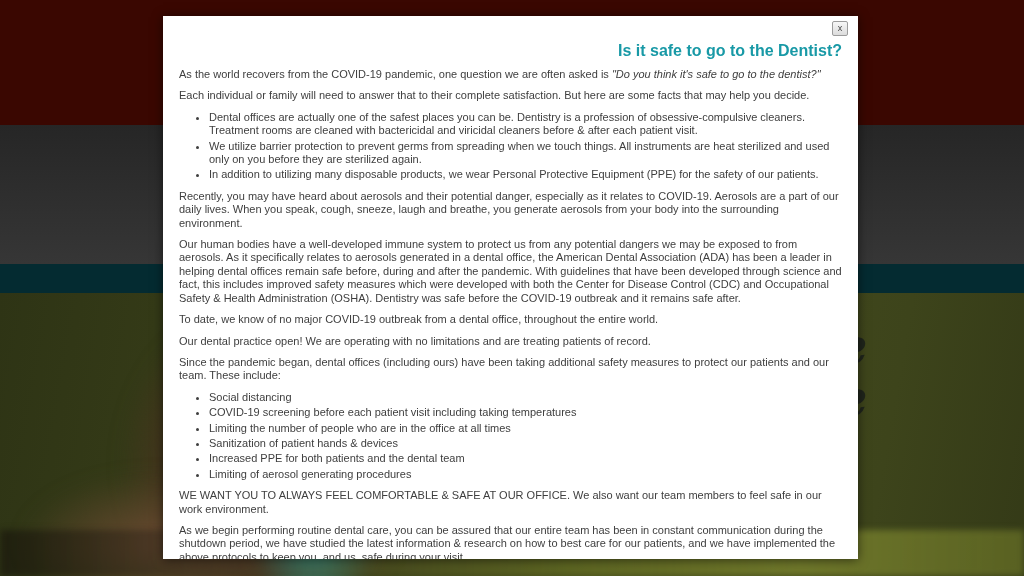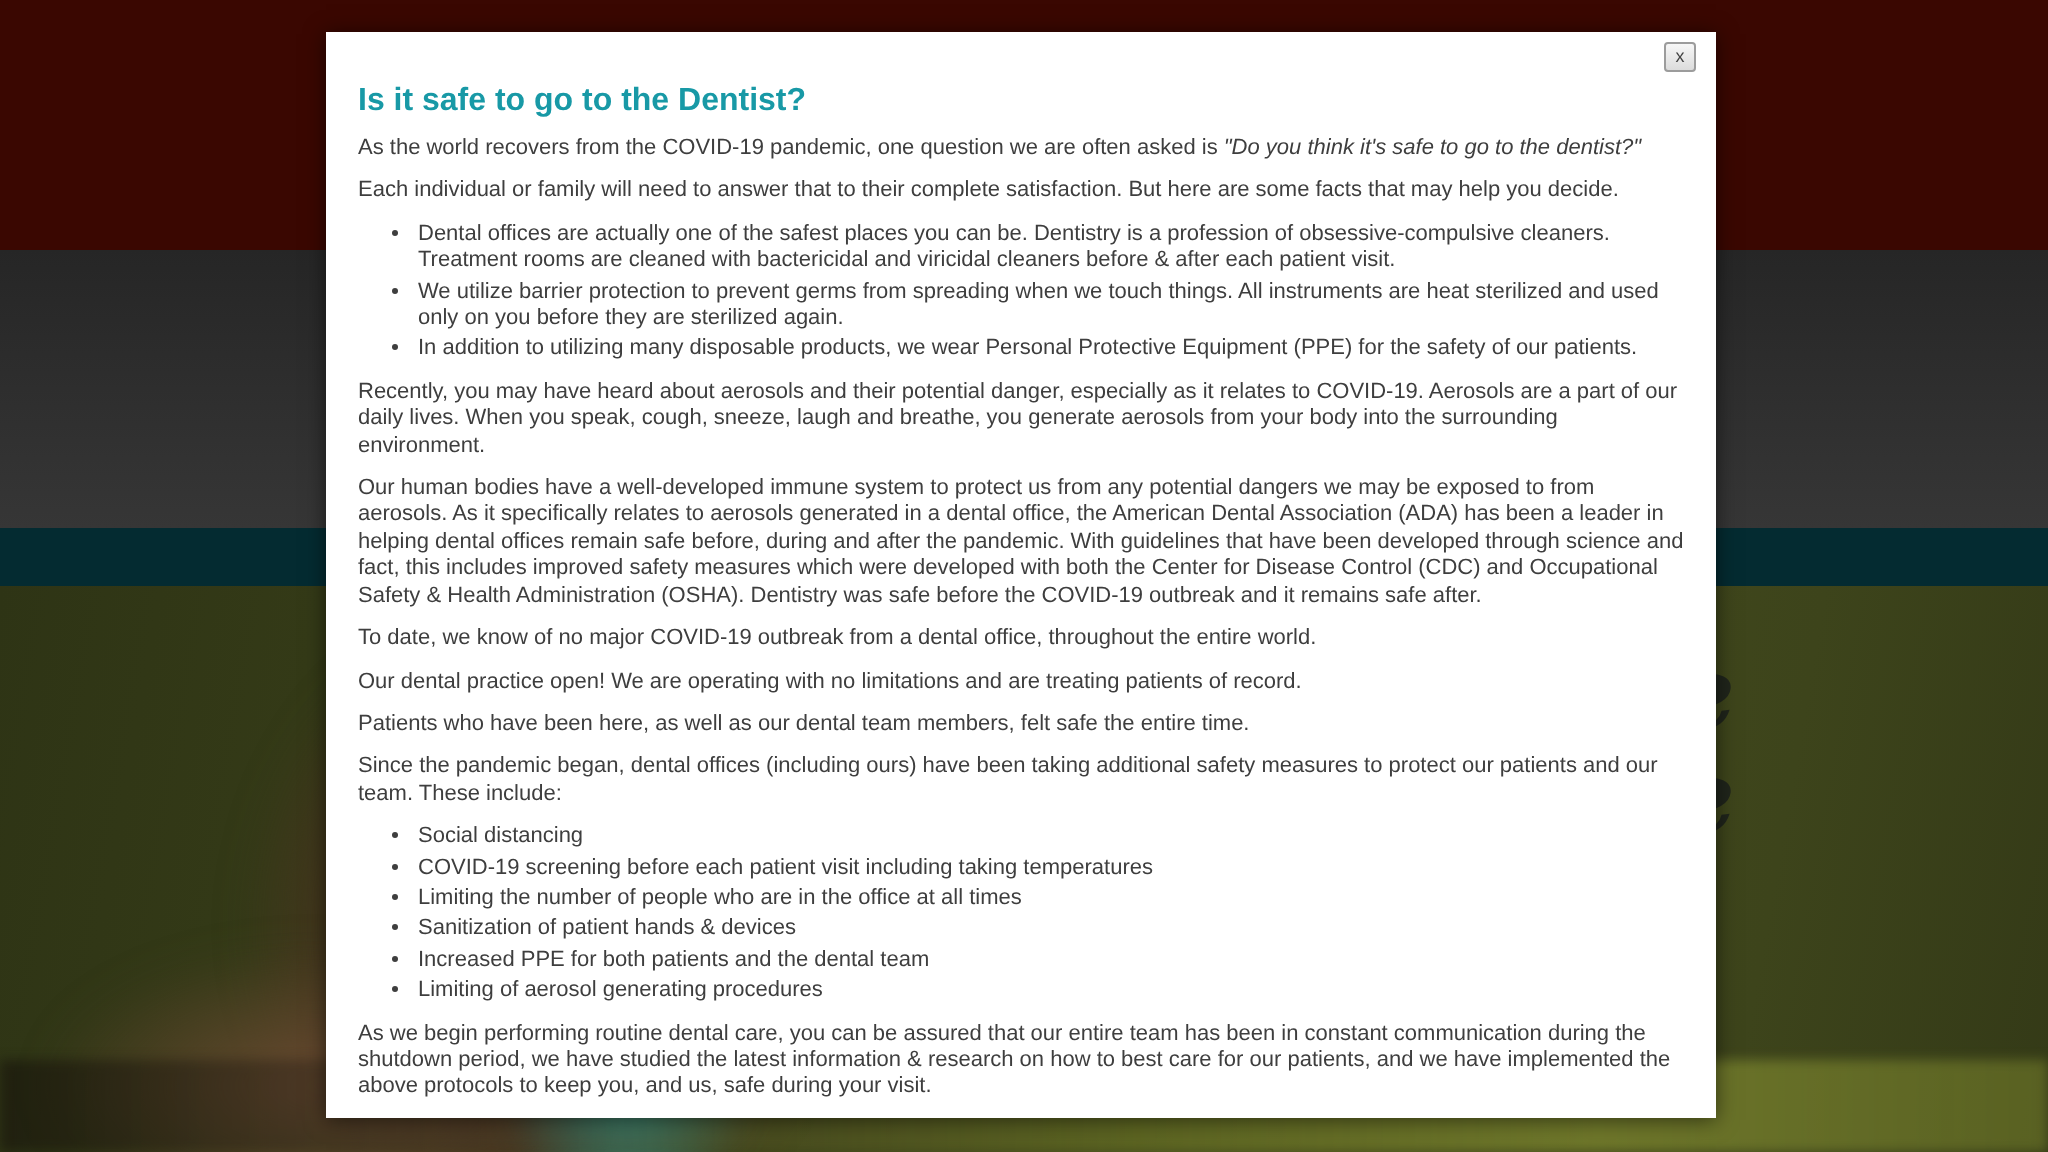--- a/index.html
+++ b/index.html
@@ -58,7 +58,7 @@
     border:1px solid #9c9c9c; border-radius:2px; padding:0; cursor:pointer;
   }
   .modal-title {
-    margin:26px 0 8px 0; text-align:left;
+    margin:26px 0 8px 0; text-align:right;
     font-size:16px; font-weight:bold; color:#1899a6;
   }
   .modal p { margin:8px 0; font-size:11px; line-height:1.22; color:#3e3e3e; }

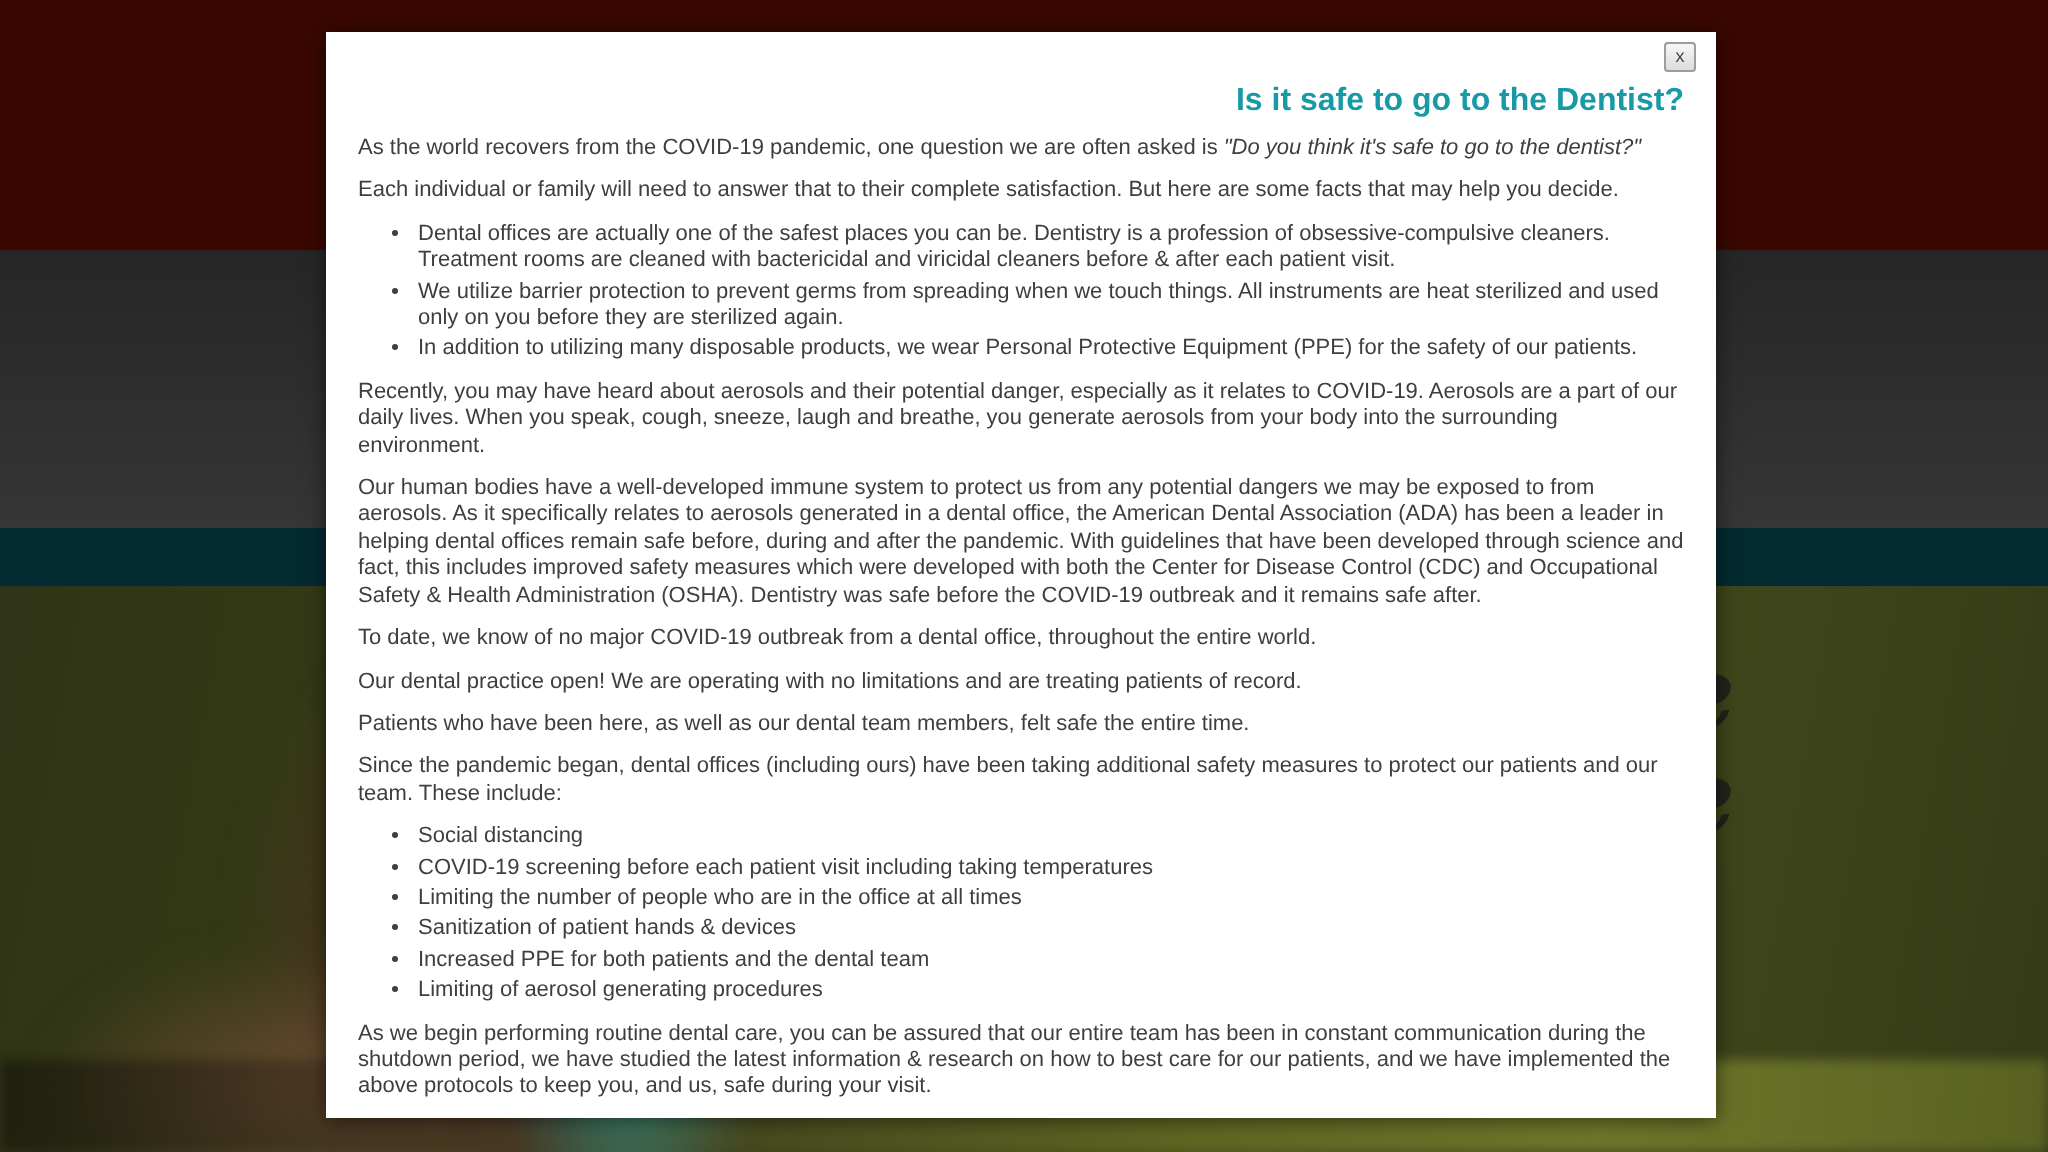--- a/index.html
+++ b/index.html
@@ -106,7 +106,6 @@
     <p>Our human bodies have a well-developed immune system to protect us from any potential dangers we may be exposed to from aerosols. As it specifically relates to aerosols generated in a dental office, the American Dental Association (ADA) has been a leader in helping dental offices remain safe before, during and after the pandemic. With guidelines that have been developed through science and fact, this includes improved safety measures which were developed with both the Center for Disease Control (CDC) and Occupational Safety &amp; Health Administration (OSHA). Dentistry was safe before the COVID-19 outbreak and it remains safe after.</p>
     <p class="bold">To date, we know of no major COVID-19 outbreak from a dental office, throughout the entire world.</p>
     <p>Our dental practice open! We are operating with no limitations and are treating patients of record.</p>
-    <p>Patients who have been here, as well as our dental team members, felt safe the entire time.</p>
     <p>Since the pandemic began, dental offices (including ours) have been taking additional safety measures to protect our patients and our team. These include:</p>
 
     <ul>

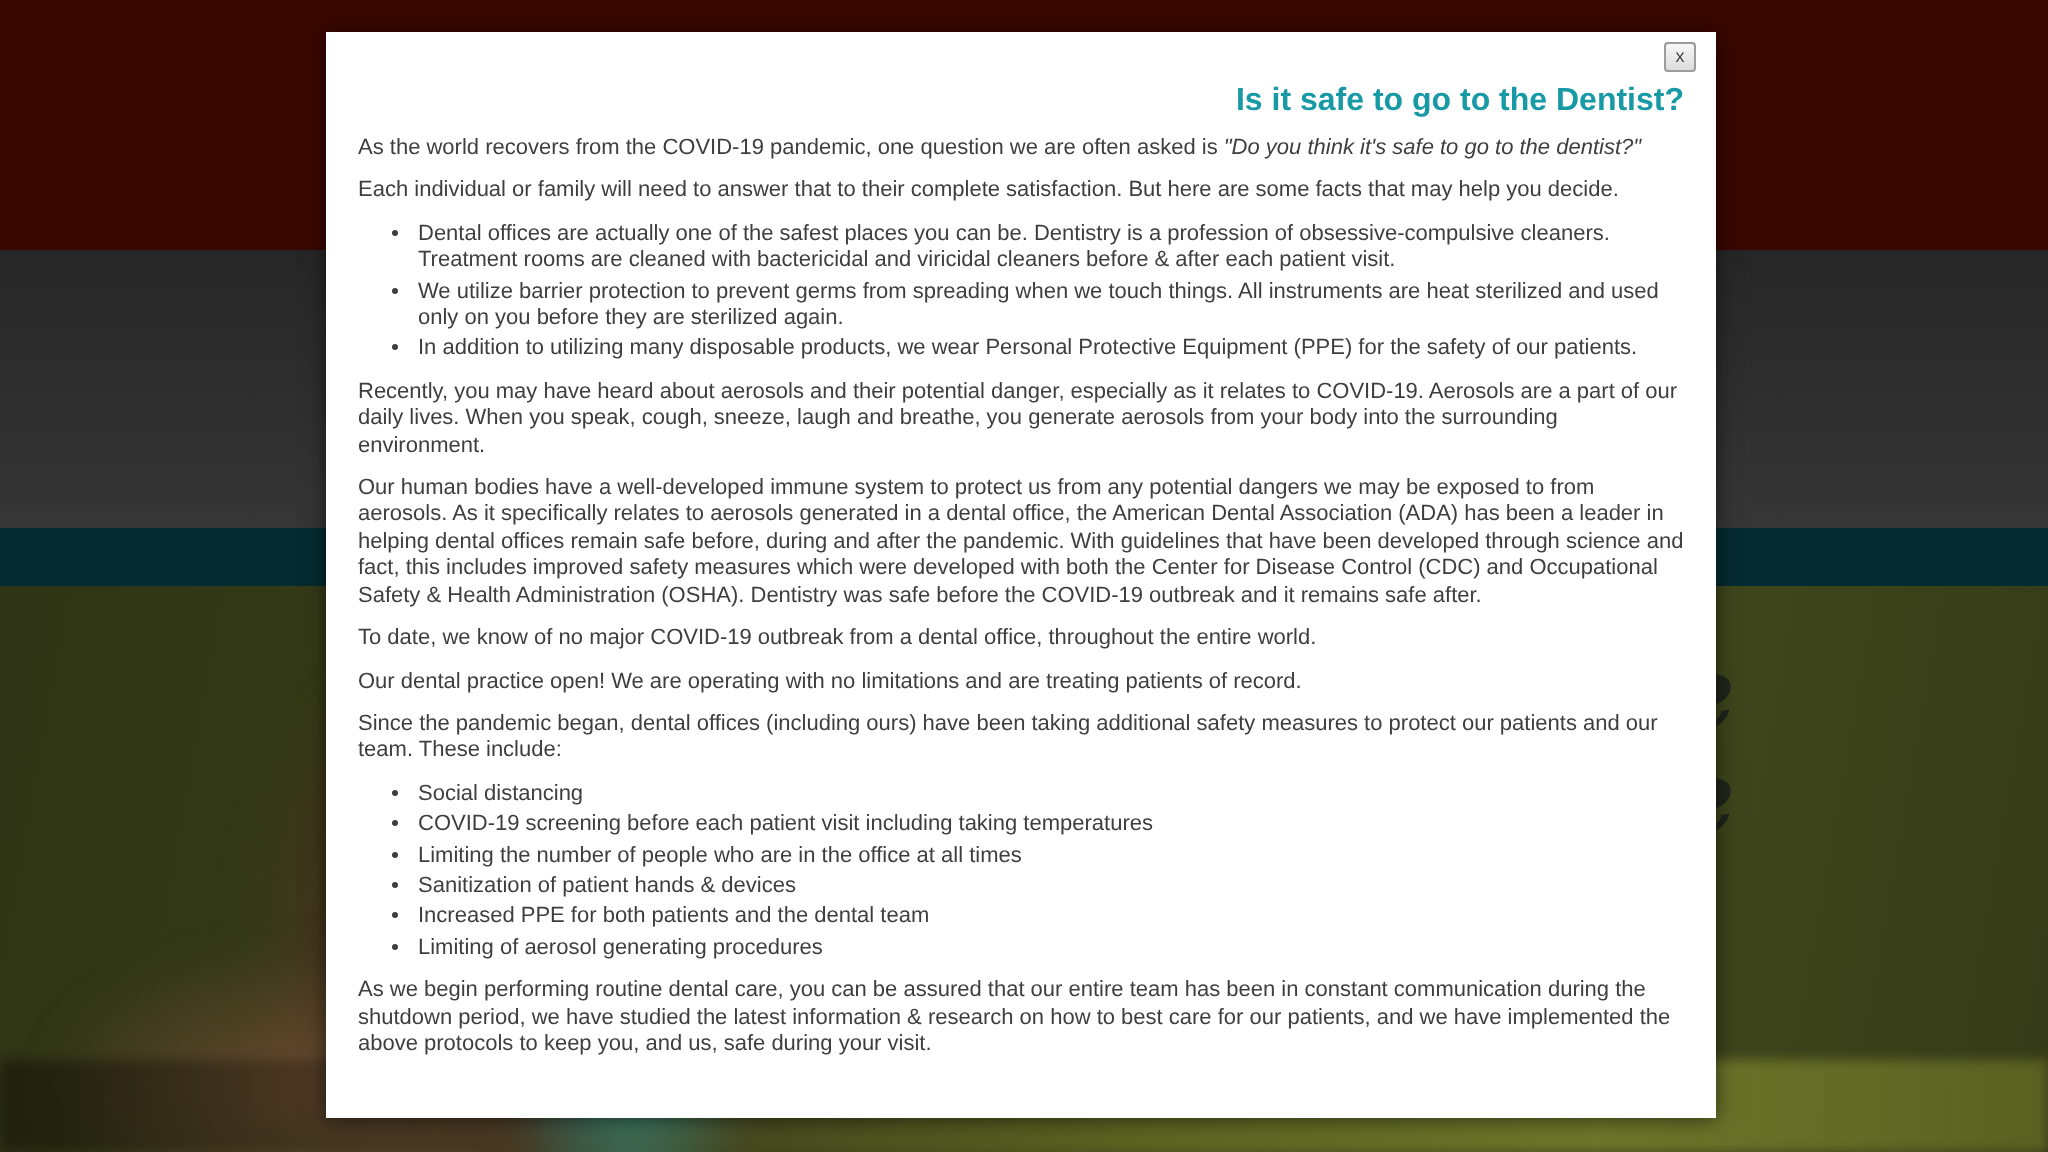--- a/index.html
+++ b/index.html
@@ -117,6 +117,7 @@
       <li>Limiting of aerosol generating procedures</li>
     </ul>
 
+    <p><span class="bold">WE WANT YOU TO ALWAYS FEEL COMFORTABLE &amp; SAFE AT OUR OFFICE.</span><span> We also want our team members to feel safe in our work environment.</span></p>
 
     <p>As we begin performing routine dental care, you can be assured that our entire team has been in constant communication during the shutdown period, we have studied the latest information &amp; research on how to best care for our patients, and we have implemented the above protocols to keep you, and us, safe during your visit.</p>
 

